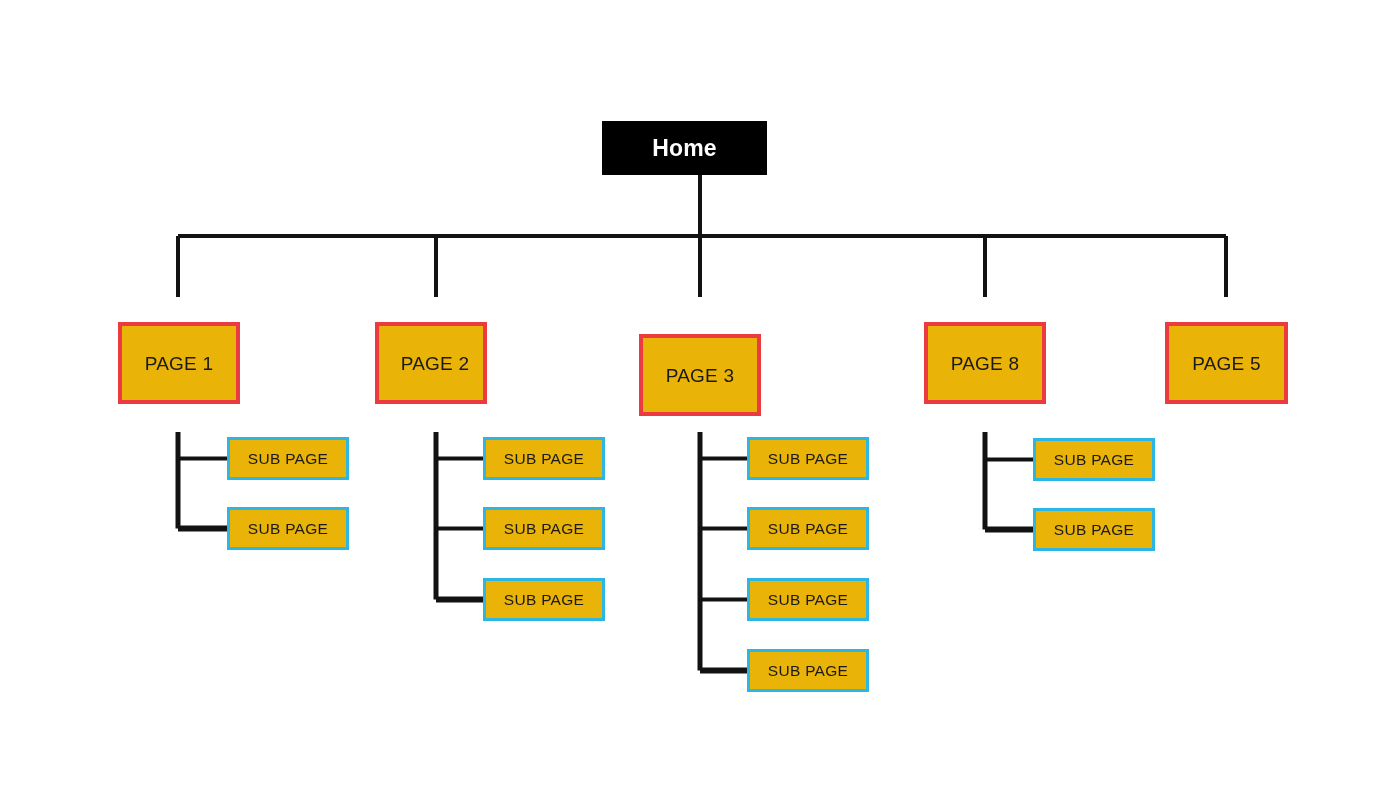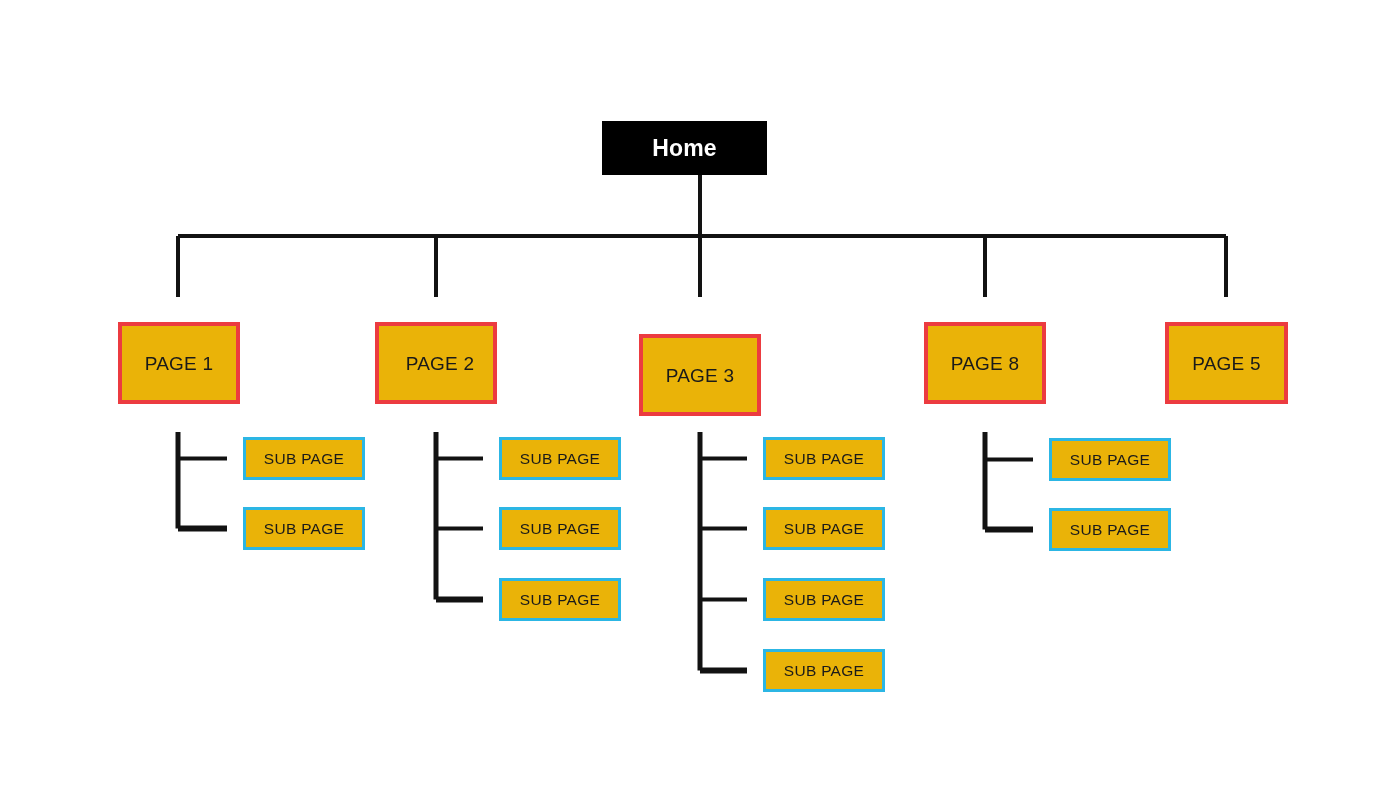--- a/index.html
+++ b/index.html
@@ -109,7 +109,7 @@
       <div class="node node-sub" style="left: 227px; top: 507px; width: 122px; height: 43px;">
         <span class="node-label">SUB PAGE</span>
       </div>
-      <div class="node node-page" style="left: 375px; top: 322px; width: 122px; height: 82px; padding-left: 8px;">
+      <div class="node node-page" style="left: 375px; top: 322px; width: 112px; height: 82px; padding-left: 8px;">
         <span class="node-label">PAGE 2</span>
       </div>
       <div class="node node-sub" style="left: 483px; top: 437px; width: 122px; height: 43px;">

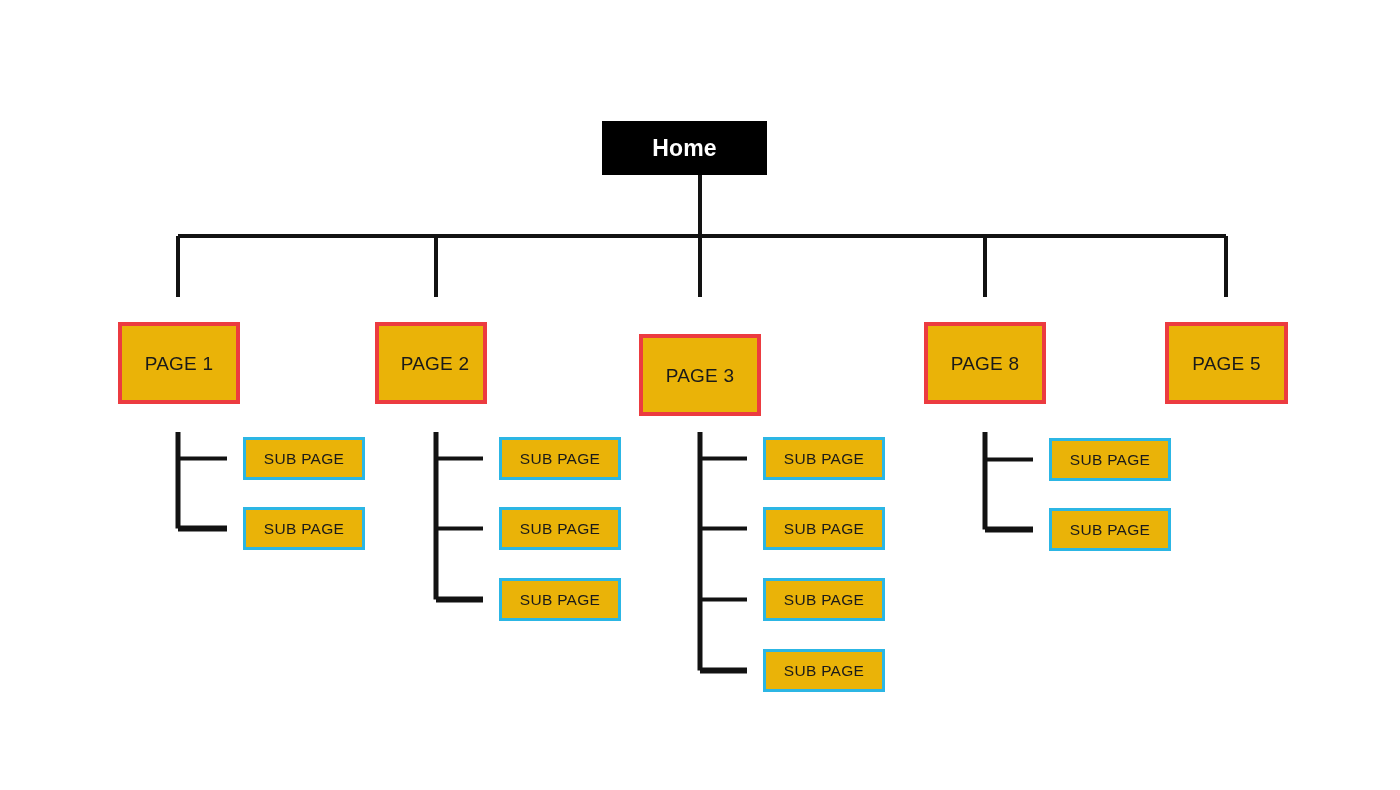--- a/index.html
+++ b/index.html
@@ -58,7 +58,6 @@
     font-size: 15.5px;
     font-weight: 400;
     letter-spacing: 0.3px;
-    margin-left: 16px;
   }
   .node-label {
     display: block;

